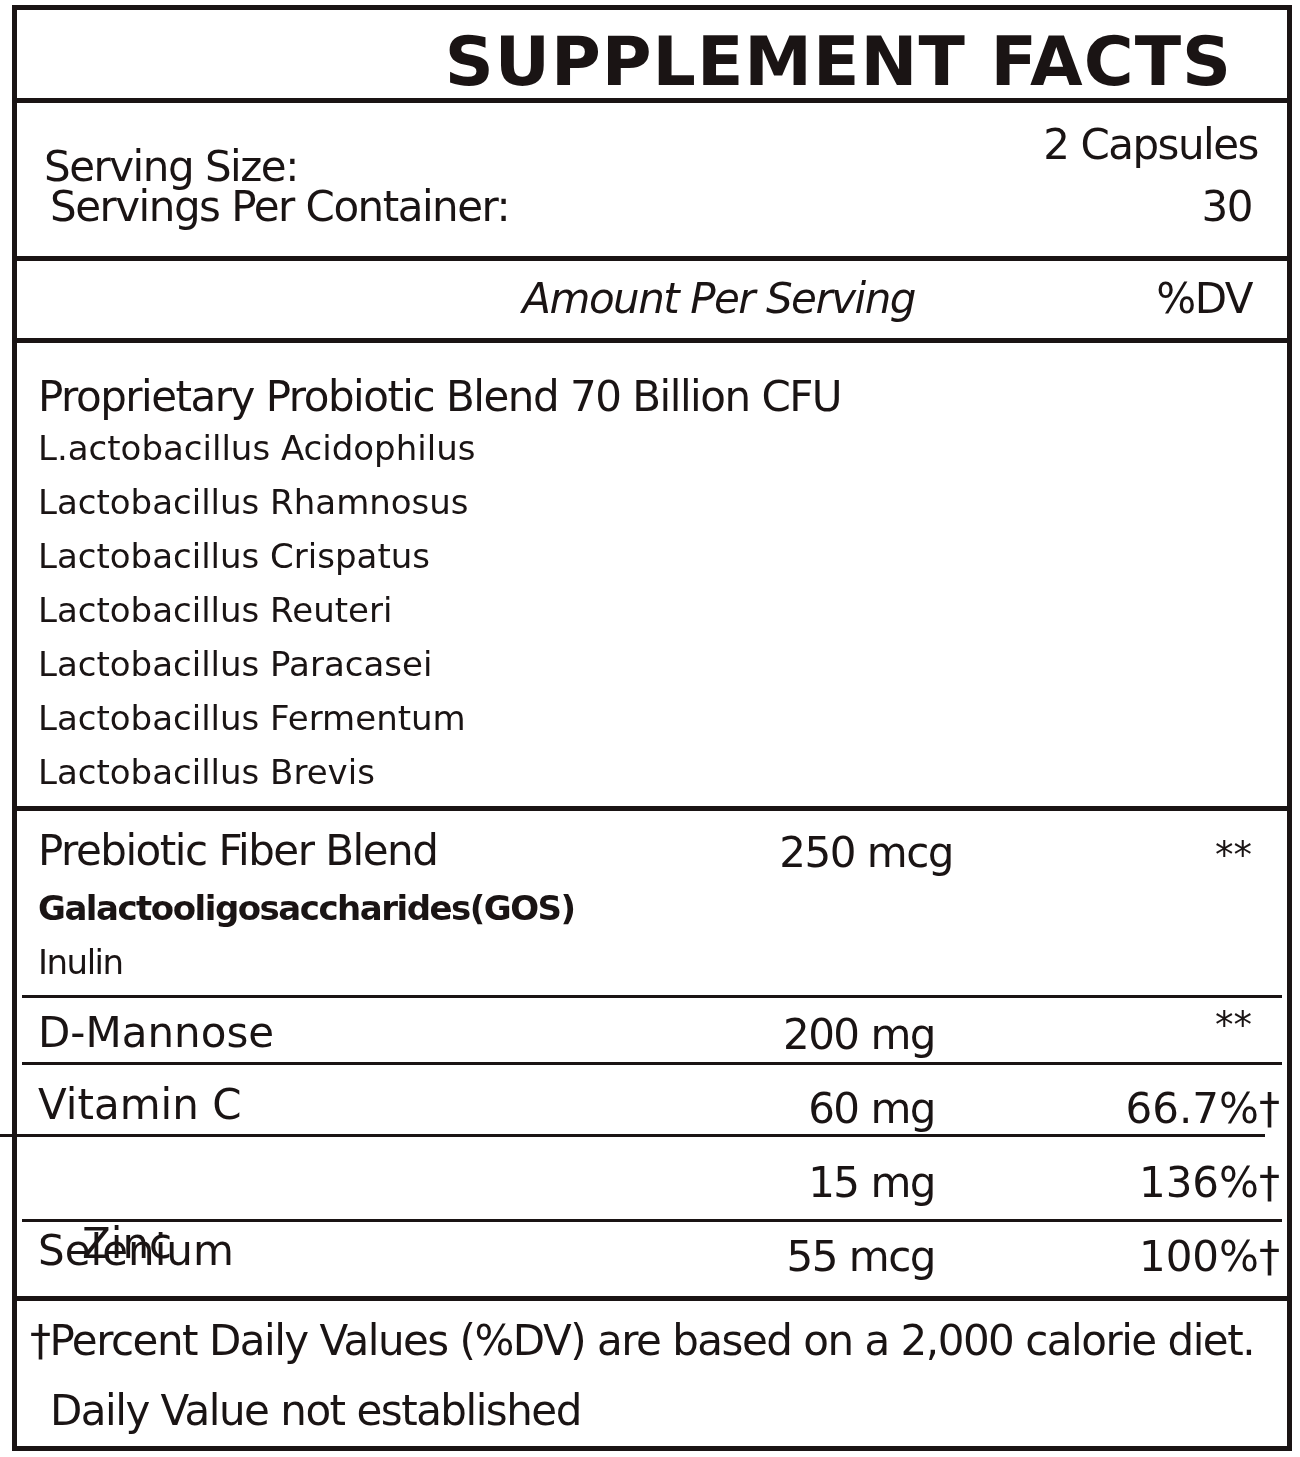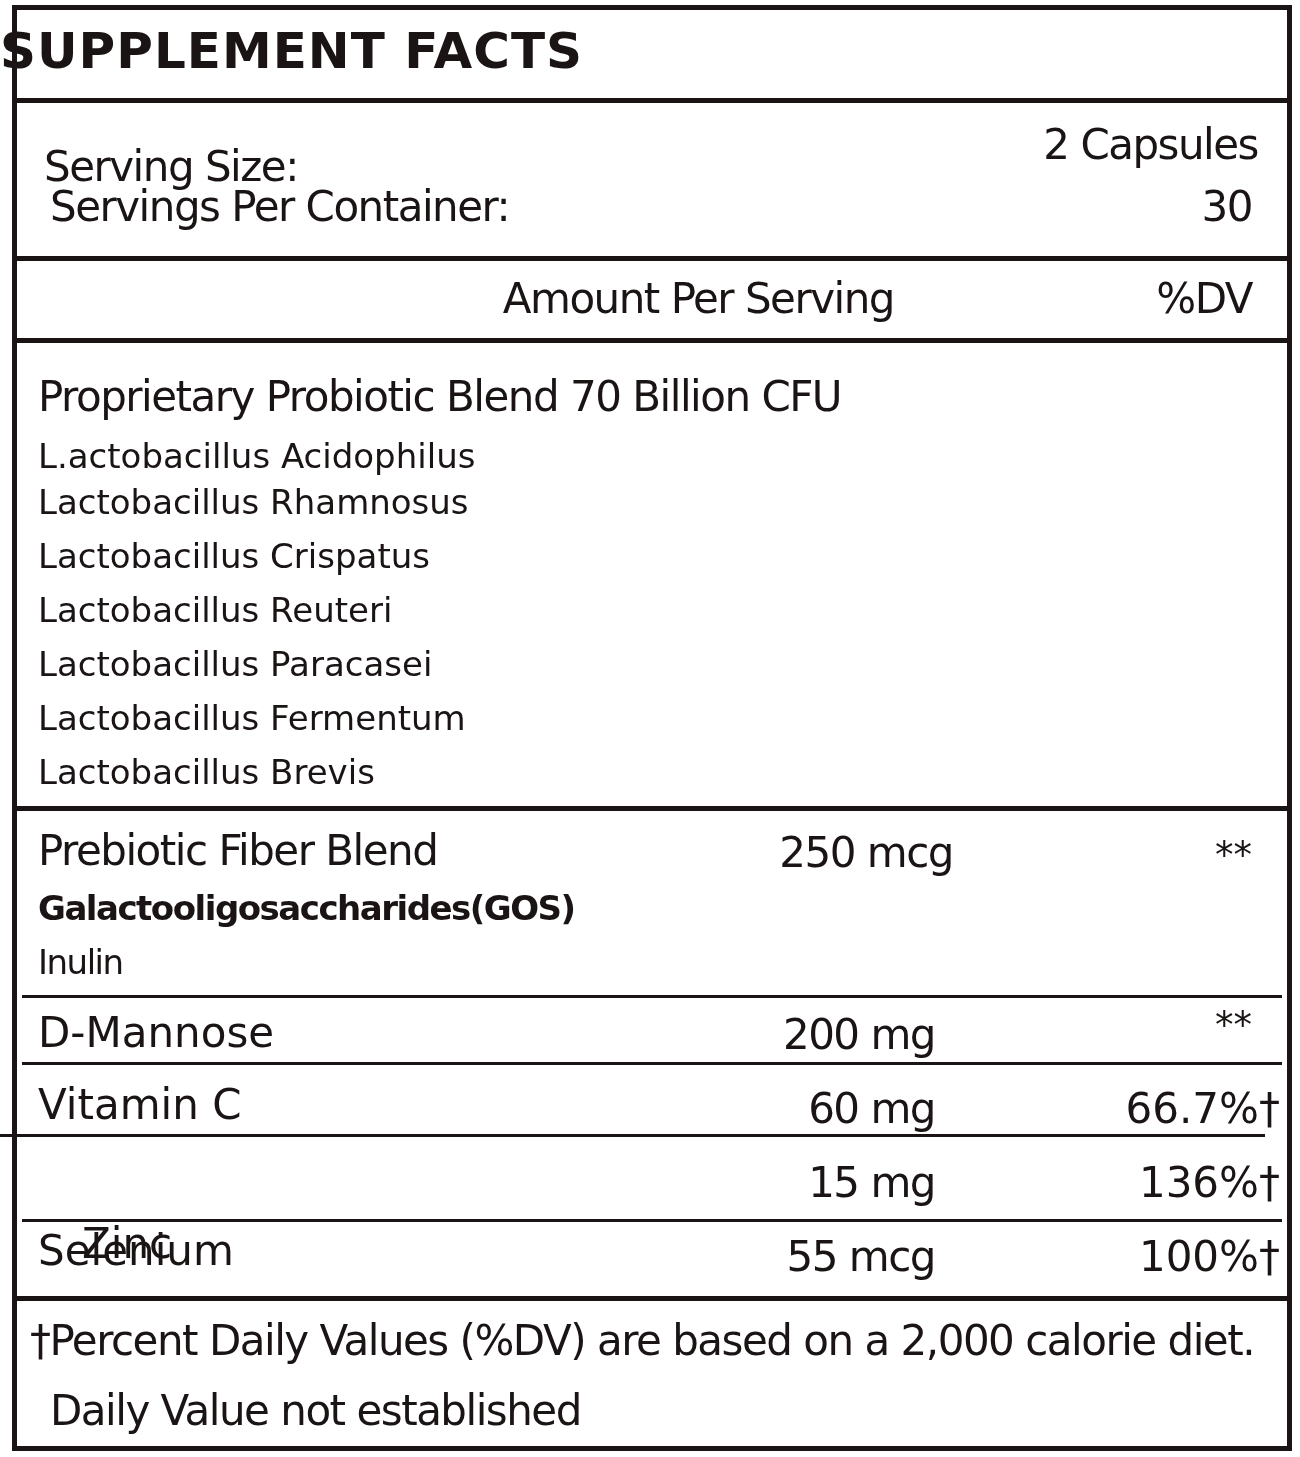--- a/index.html
+++ b/index.html
@@ -36,12 +36,12 @@
     position: absolute;
     left: 0; right: 0;
     top: 22px;
-    text-align: left;
+    text-align: right;
     font-family: "DejaVu Sans", sans-serif;
     font-weight: bold;
-    font-size: 50px;
+    font-size: 68px;
     letter-spacing: 1px;
-    padding-right: 93px;
+    padding-right: 68px;
   }
   .t-lg { font-size: 42px; }
   .t-md { font-size: 37px; }

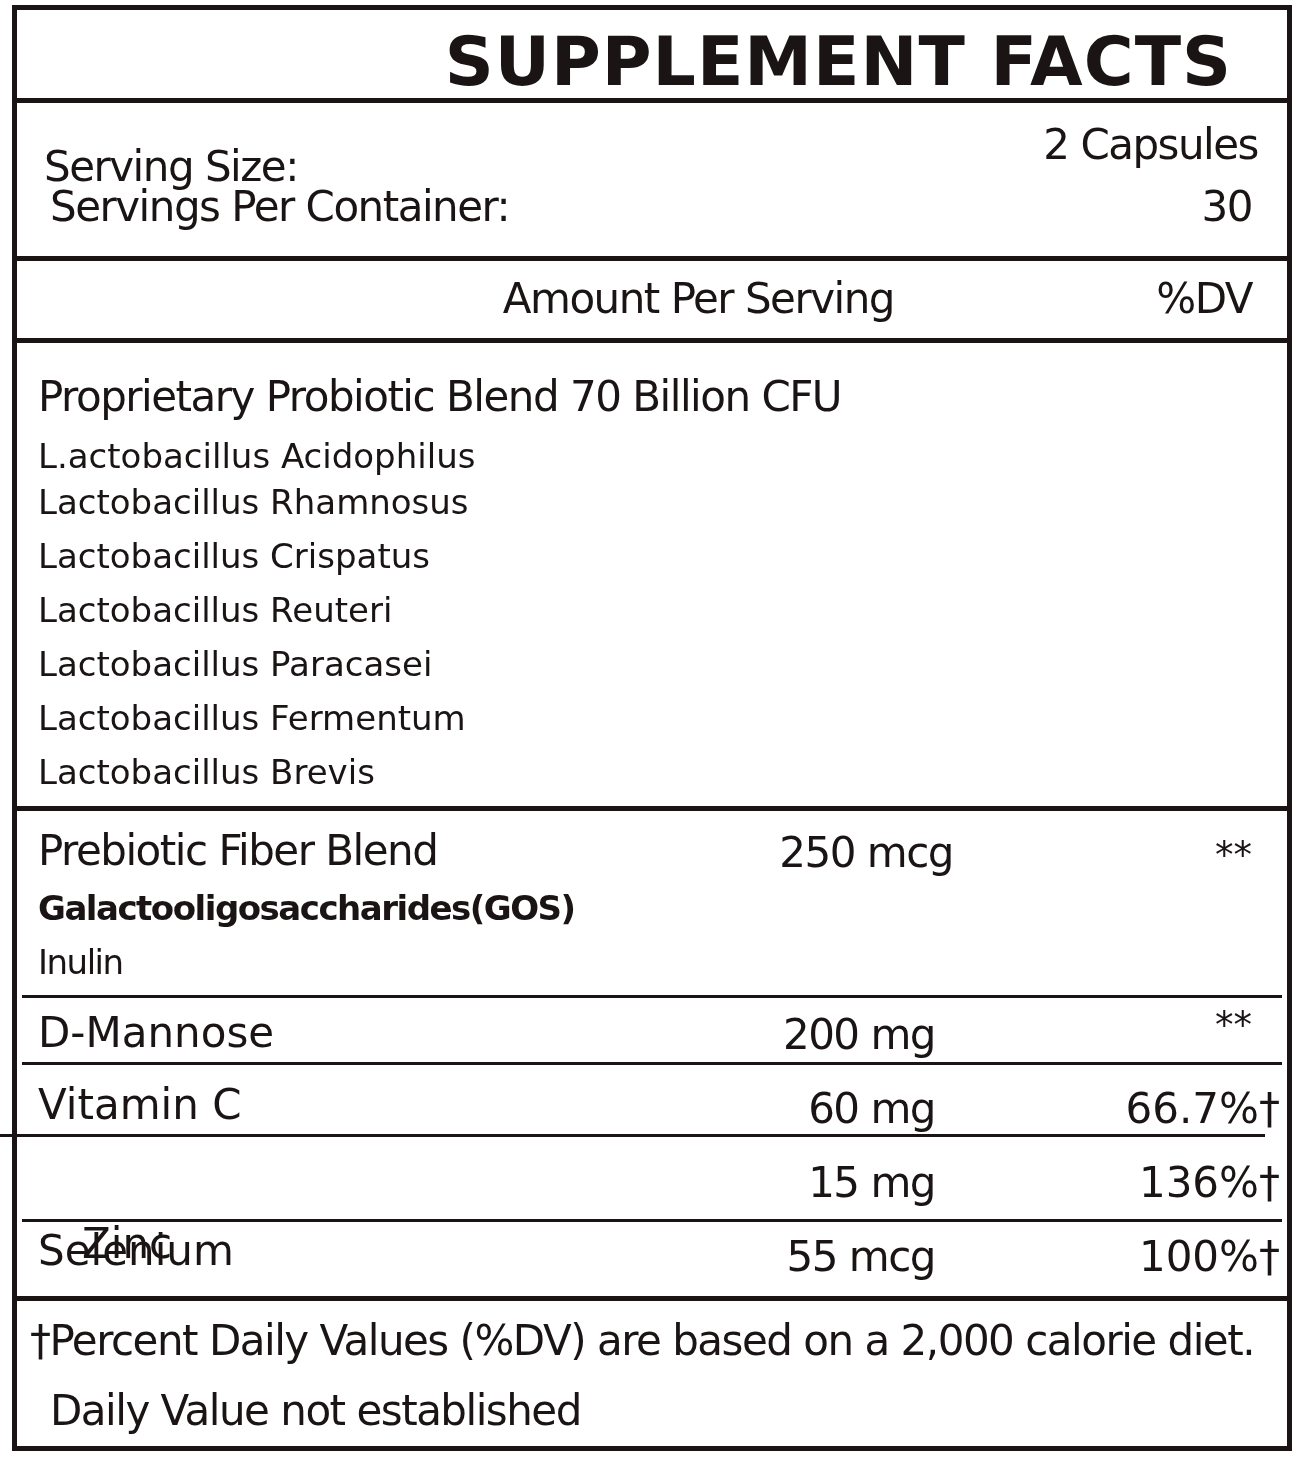--- a/index.html
+++ b/index.html
@@ -63,7 +63,7 @@
 <div class="abs t-lg cond right" style="right:48px; top:182px;">30</div>
 <div class="hline thick" style="left:12px; width:1280px; top:256px;"></div>
 
-<div class="abs t-lg cond right" style="right:406px; top:274px;">Amount Per Serving</div>
+<div class="abs t-lg cond right" style="right:385px; top:274px;font-style:italic;">Amount Per Serving</div>
 <div class="abs t-lg cond right" style="right:48px; top:274px;margin-left:44px;">%DV</div>
 <div class="hline thick" style="left:12px; width:1280px; top:338px;"></div>
 

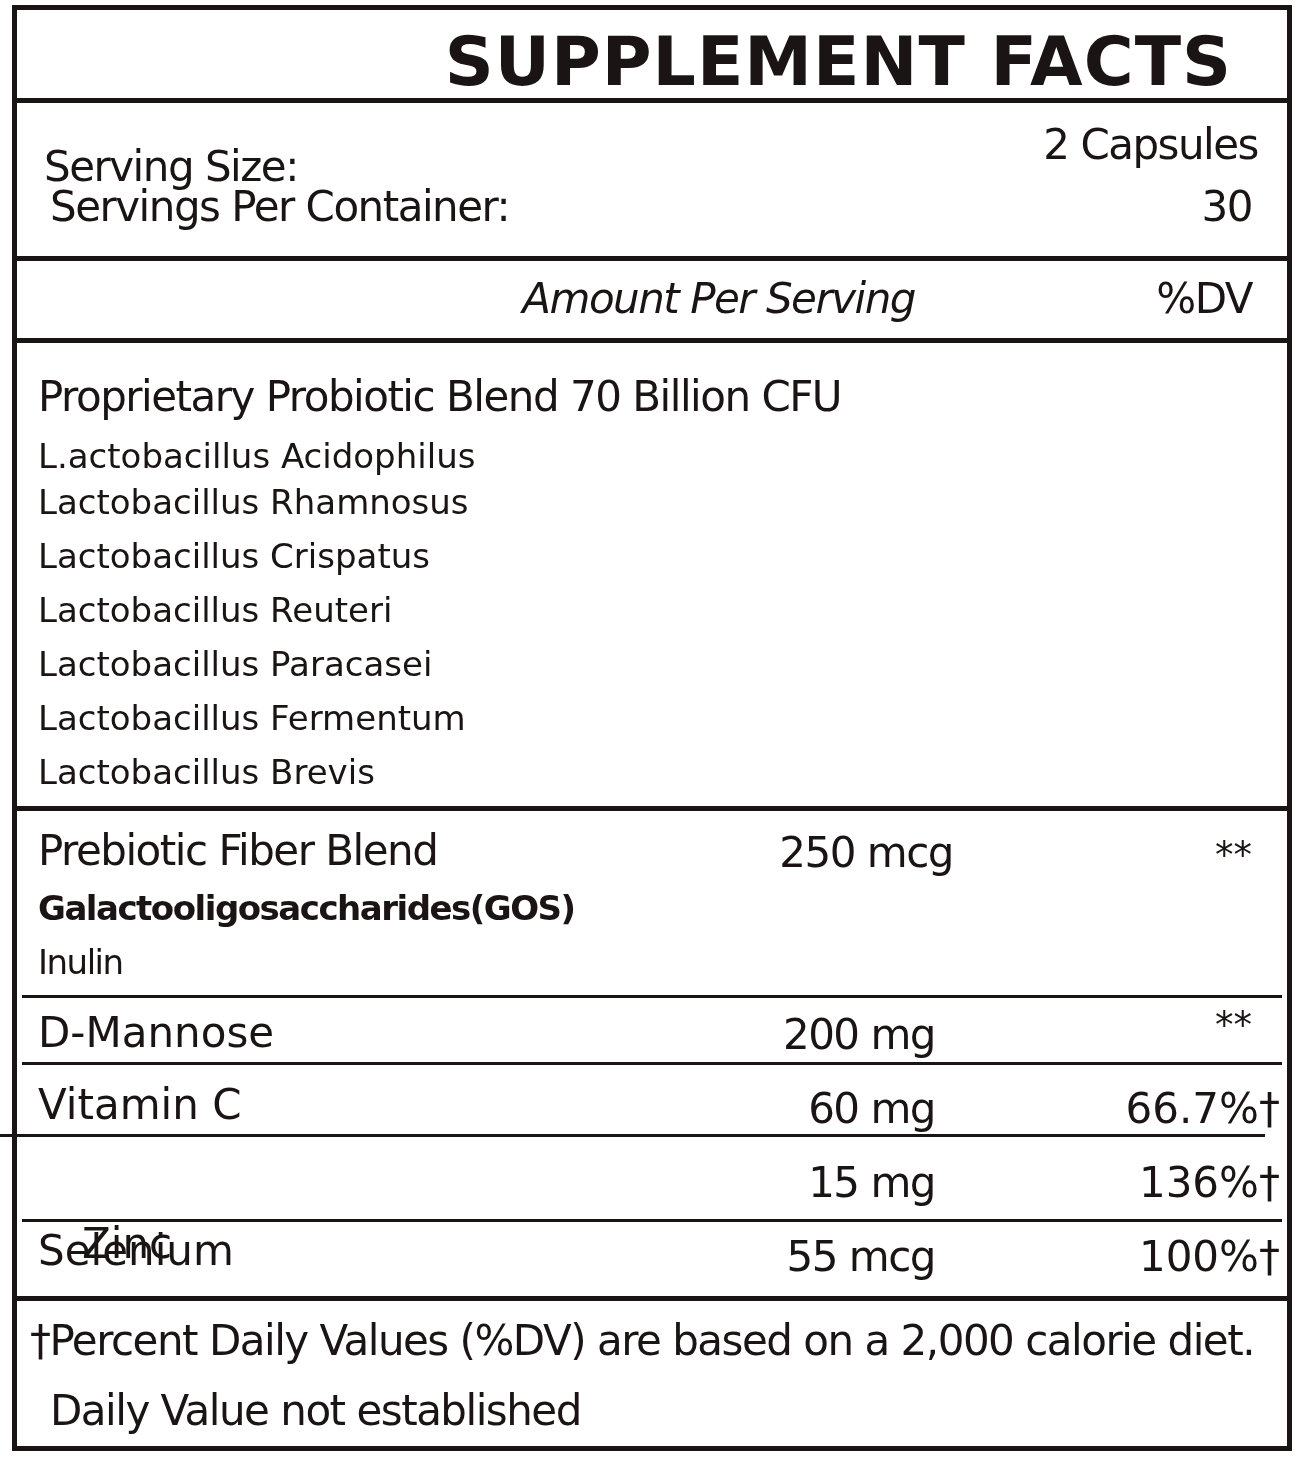--- a/index.html
+++ b/index.html
@@ -68,7 +68,7 @@
 <div class="hline thick" style="left:12px; width:1280px; top:338px;"></div>
 
 <div class="abs t-lg cond" style="left:38px; top:372px;">Proprietary Probiotic Blend 70 Billion CFU</div>
-<div class="abs t-sm" style="left:38px; top:428px;margin-top:8px;">L.actobacillus Acidophilus</div>
+<div class="abs t-sm" style="left:38px; top:428px;">L.actobacillus Acidophilus</div>
 <div class="abs t-sm" style="left:38px; top:482px;">Lactobacillus Rhamnosus</div>
 <div class="abs t-sm" style="left:38px; top:536px;">Lactobacillus Crispatus</div>
 <div class="abs t-sm" style="left:38px; top:590px;">Lactobacillus Reuteri</div>

